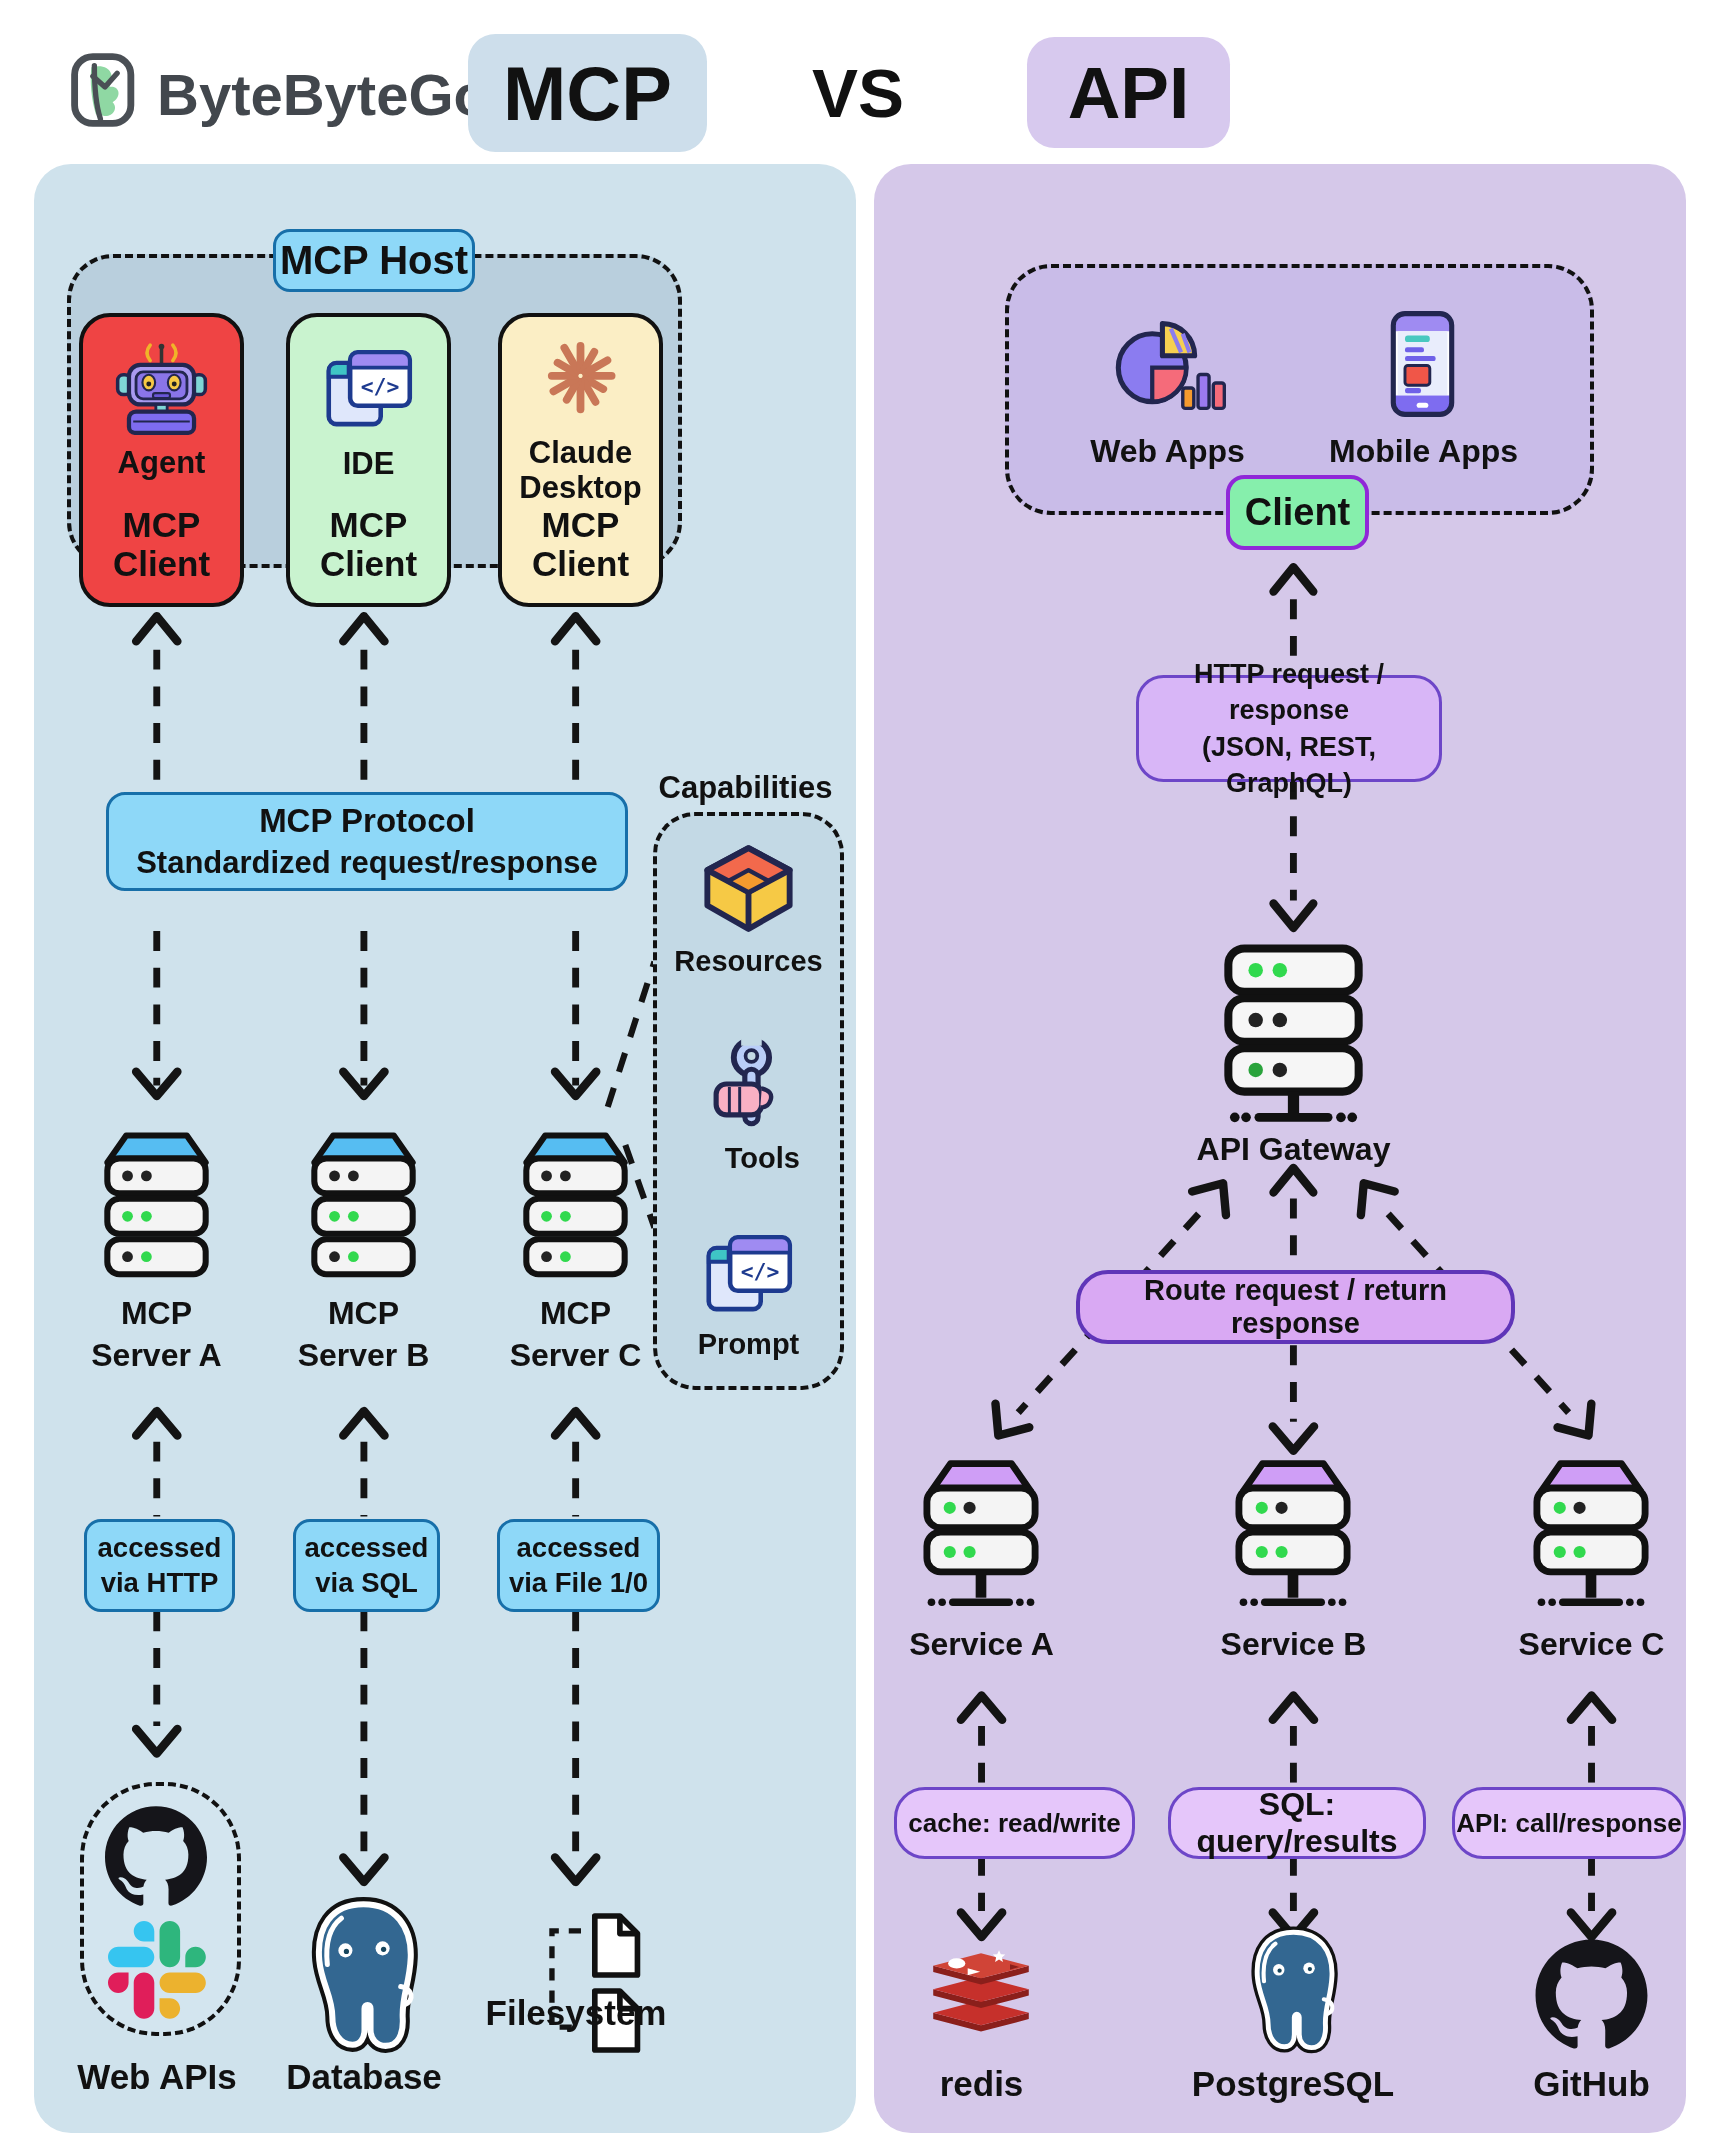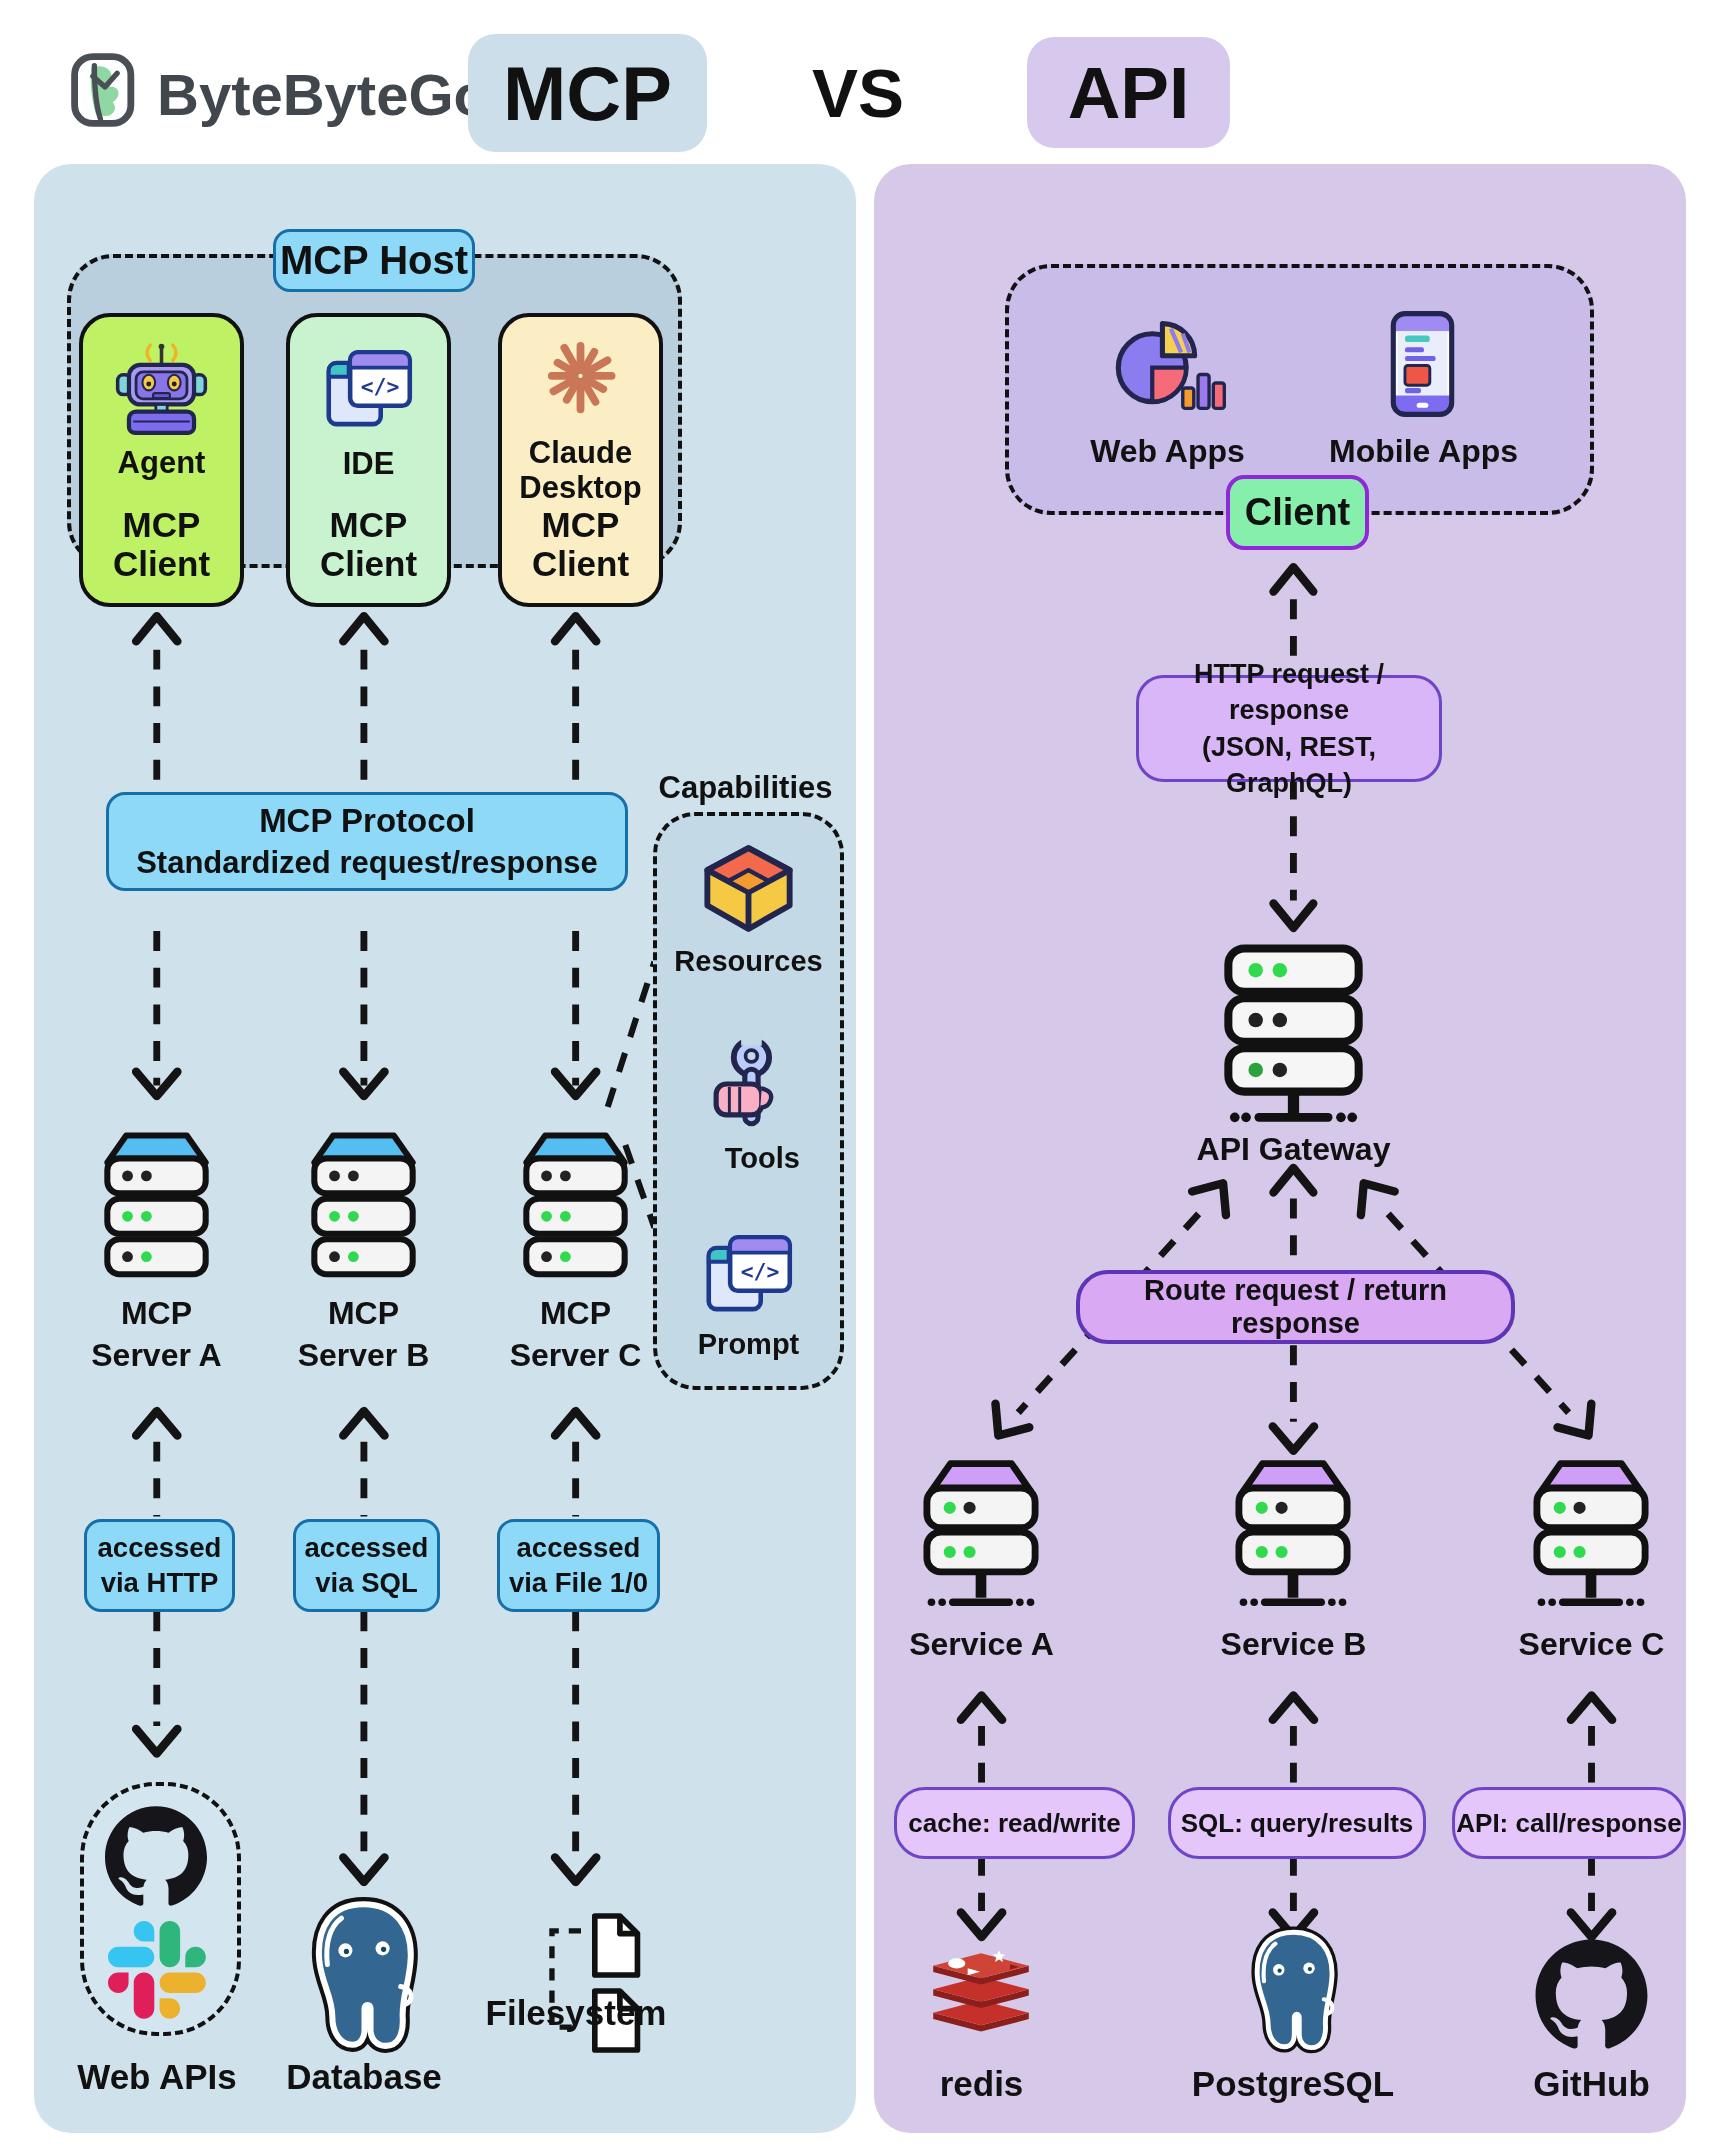--- a/index.html
+++ b/index.html
@@ -283,7 +283,7 @@
   <div class="abs dashbox" style="left:67px;top:254px;width:607px;height:306px;border-radius:46px;background:#b9cfdd"></div>
   <div class="abs center-flex txt badge-blue" style="left:273px;top:229px;width:196px;height:57px;font-size:40px;border-radius:17px">MCP Host</div>
 
-  <div class="abs card" style="left:79px;top:313px;width:157px;height:286px;background:#bef264">
+  <div class="abs card" style="left:79px;top:313px;width:157px;height:286px;background:#ef4444">
     <svg style="width:99px;height:99px;margin-top:21.4px" viewBox="0 0 130 130" width="99" height="99">
         <use href="#robot"></use>
       </svg>

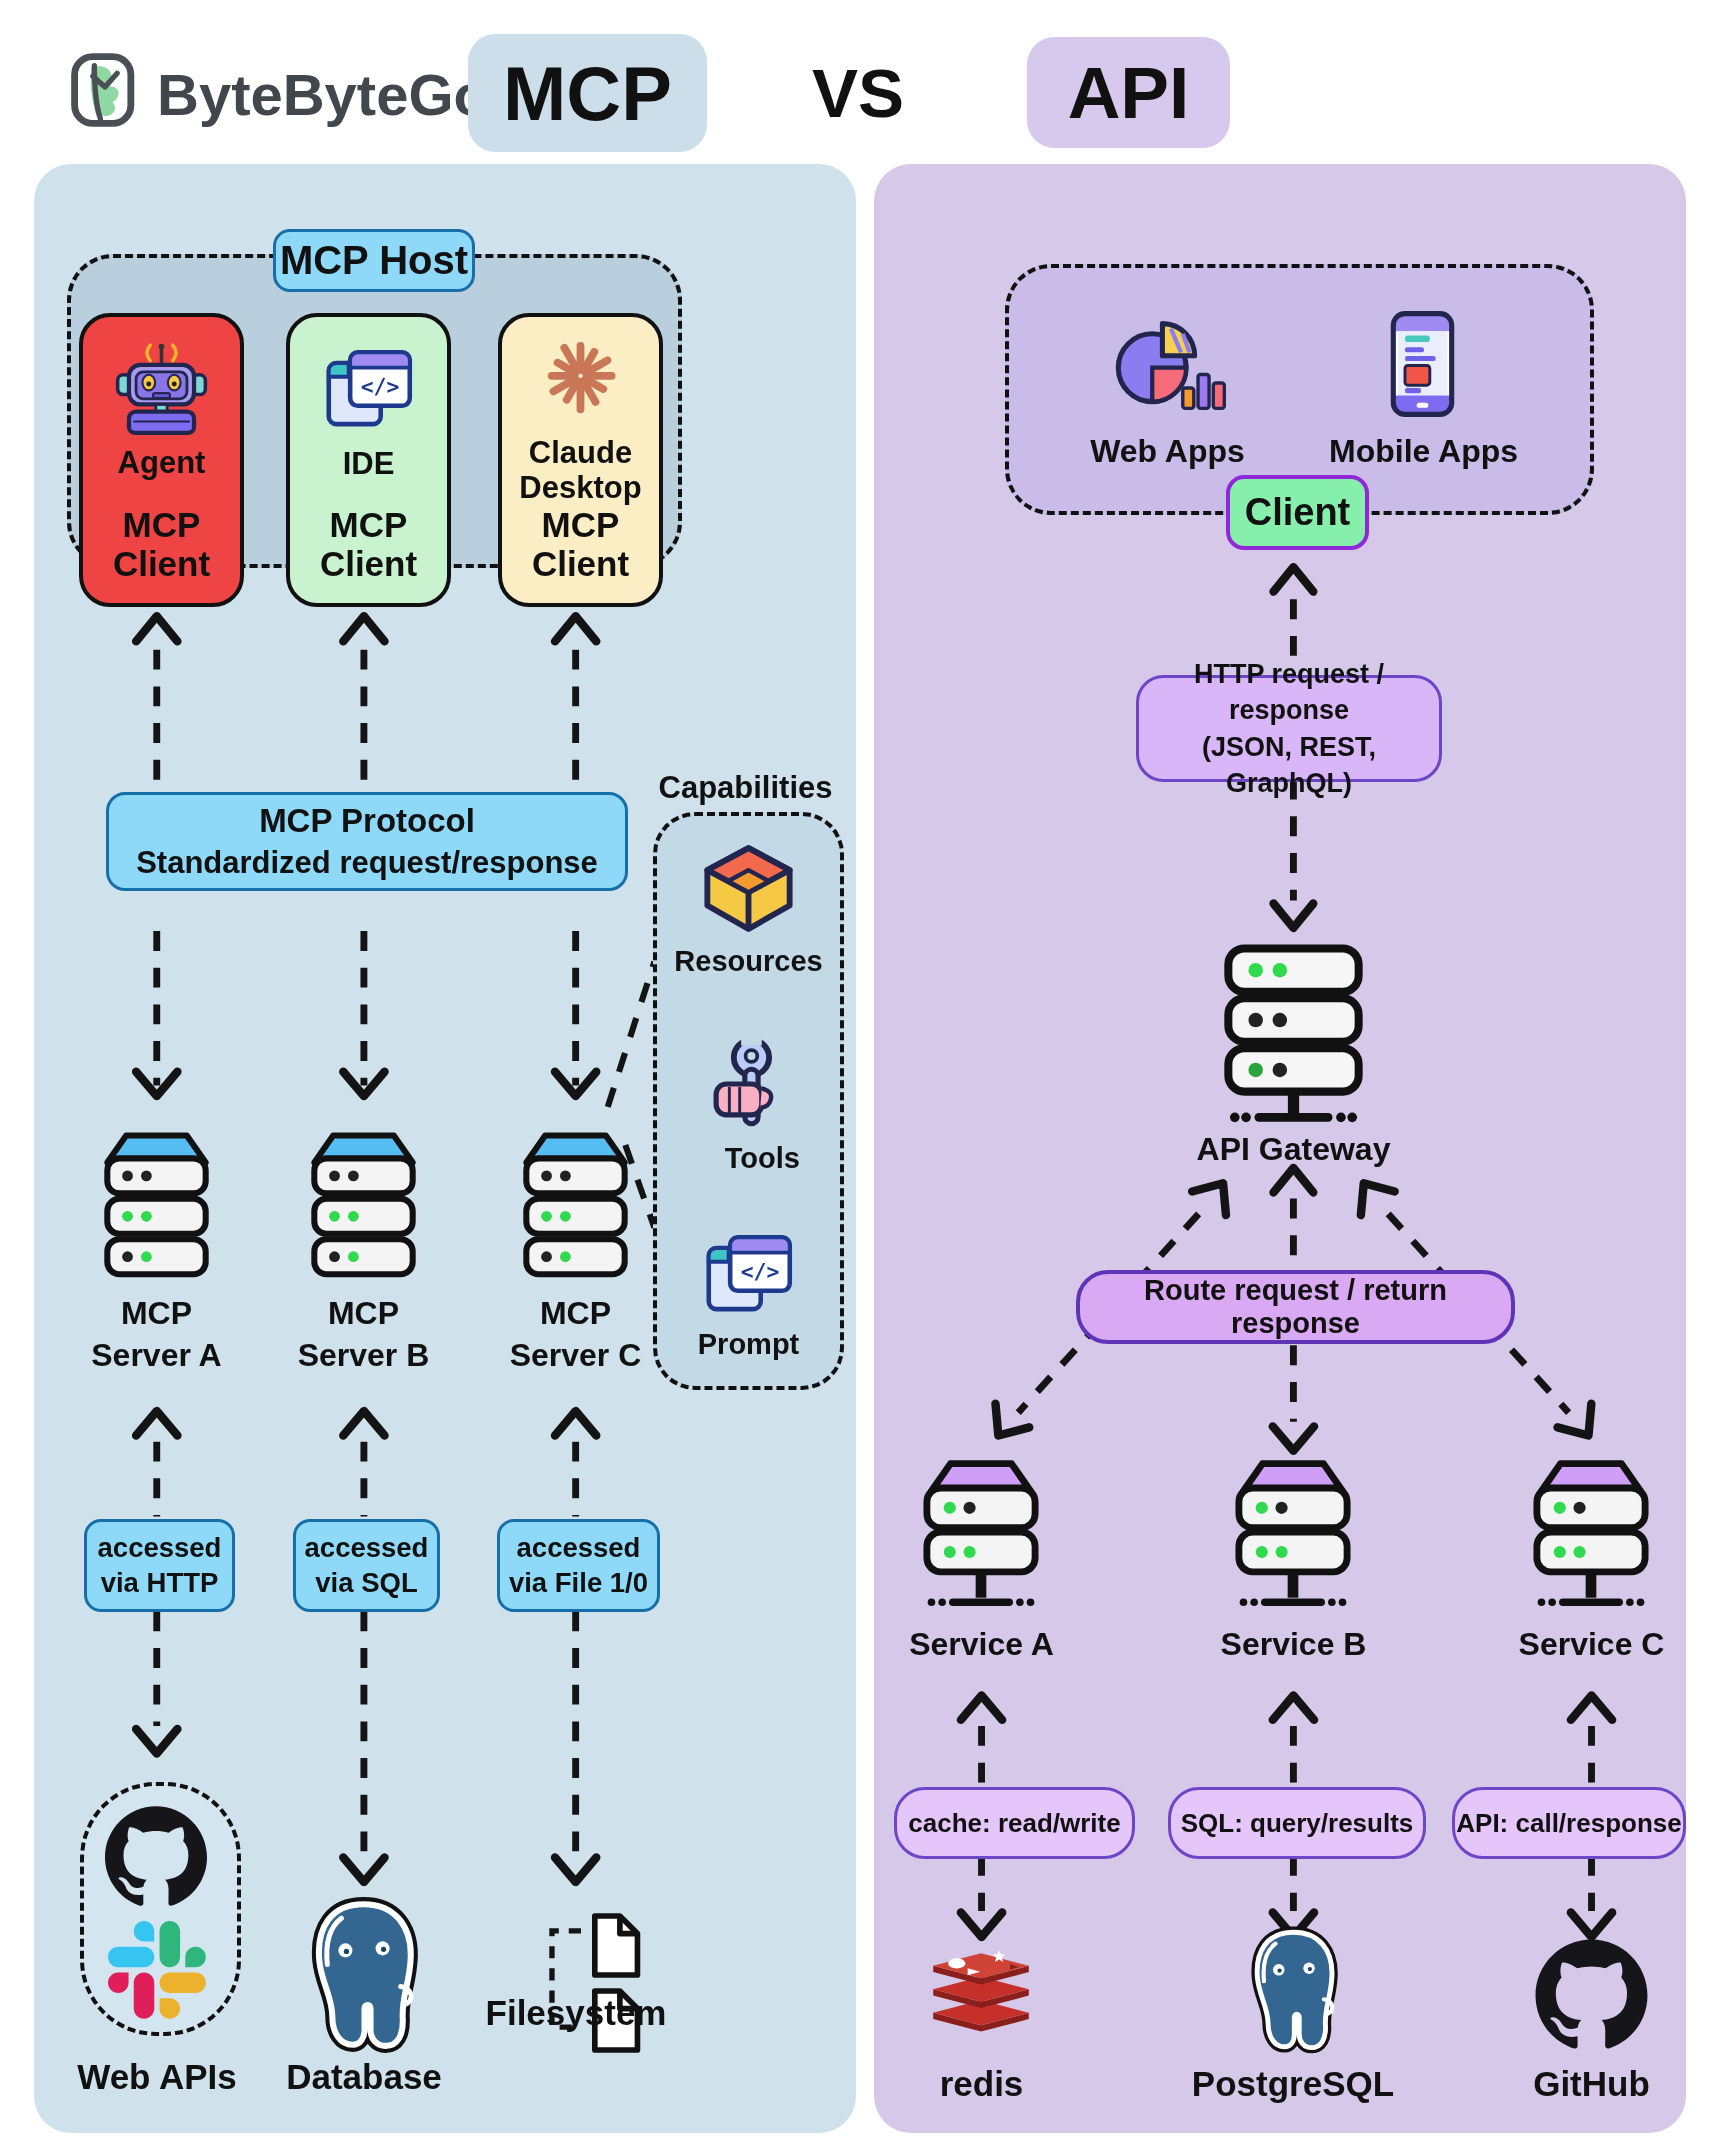--- a/index.html
+++ b/index.html
@@ -424,7 +424,7 @@
   <div class="abs txt" style="left:1492px;top:1626px;width:199px;font-size:32px">Service C</div>
 
   <div class="abs badge-purple" style="left:894px;top:1787px;width:235px;height:66px;font-size:26px">cache: read/write</div>
-  <div class="abs badge-purple" style="left:1168px;top:1787px;width:252px;height:66px;font-size:26px">SQL: query/results</div>
+  <div class="abs badge-purple" style="left:1168px;top:1787px;width:252px;height:66px;font-size:32px">SQL: query/results</div>
   <div class="abs badge-purple" style="left:1452px;top:1787px;width:228px;height:66px;font-size:26px">API: call/response</div>
 
   <svg class="abs" style="left:922px;top:1947px;width:118px;height:94px" viewBox="0 0 154 123" width="118" height="94">

